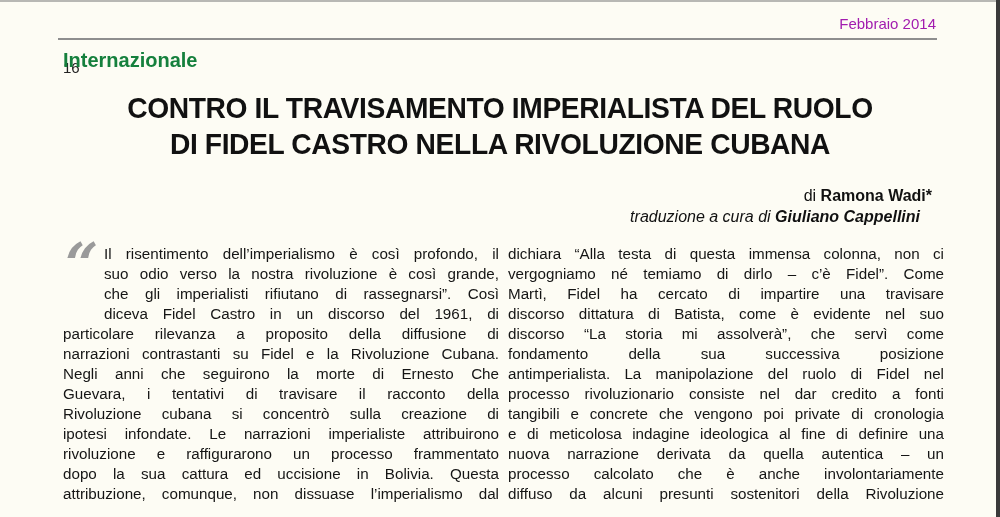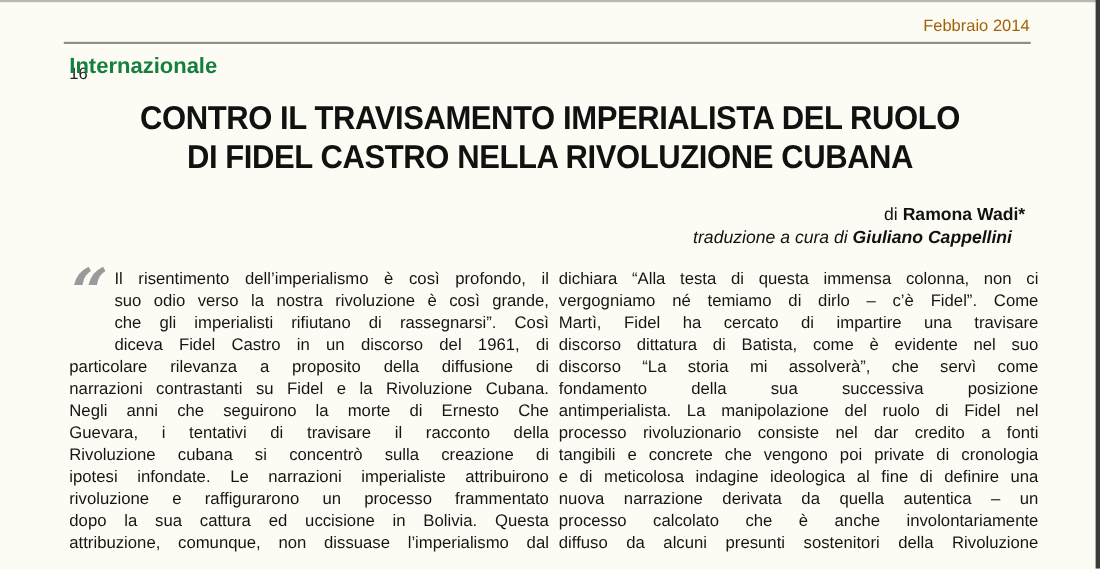--- a/index.html
+++ b/index.html
@@ -38,7 +38,7 @@
       position: absolute;
       right: 64px; top: 15px;
       font-size: 15px;
-      color: #a16207;
+      color: #a21caf;
     }
     .header-rule {
       position: absolute;

